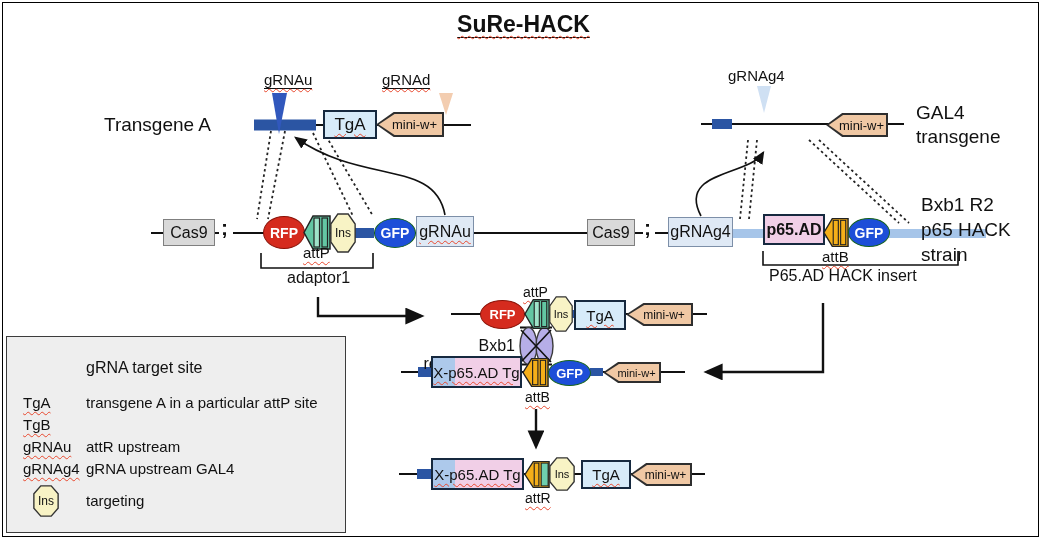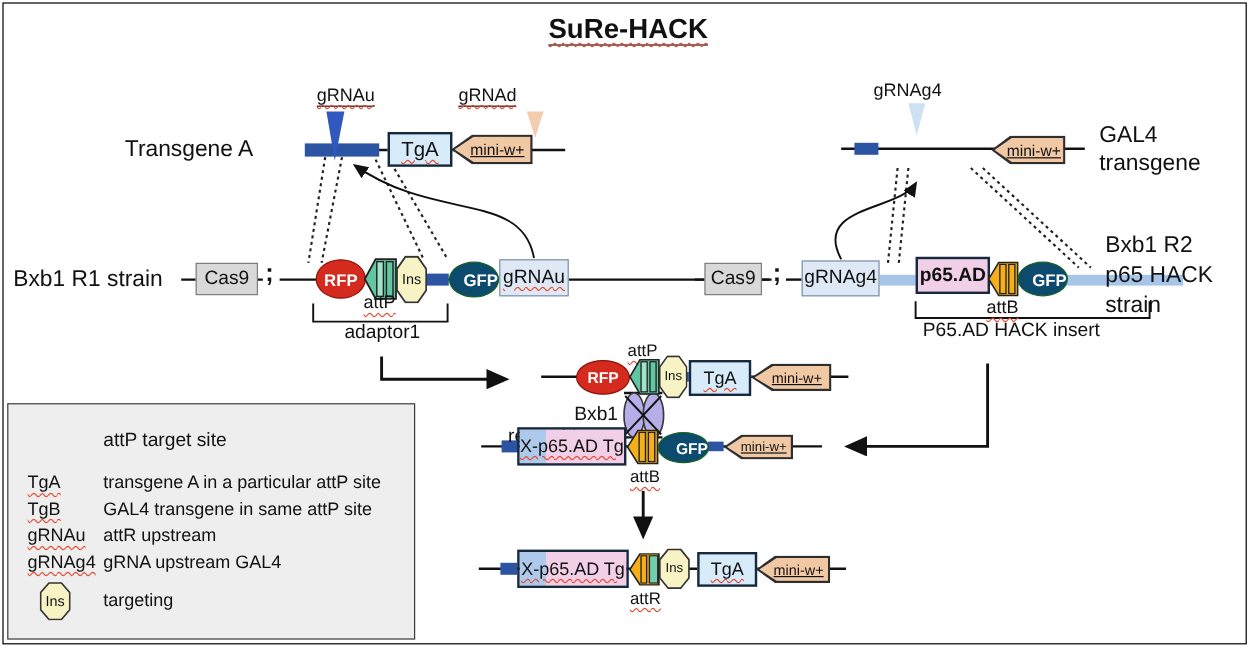--- a/index.html
+++ b/index.html
@@ -29,7 +29,7 @@
   .marrow i { position:absolute; display:block; clip-path:polygon(0 50%,26% 0,100% 0,100% 100%,26% 100%); }
   .marrow .mo { inset:0; background:#2e2e2e; }
   .marrow .mi { inset:1.6px 1.6px 1.6px 2.8px; background:#f0c8a4; }
-  .marrow span { position:relative; margin-left:9px; font-size:13px;text-decoration:underline; }
+  .marrow span { position:relative; margin-left:9px; font-size:13px; }
   .ins { display:flex; align-items:center; justify-content:center; }
   .ins svg { position:absolute; inset:0; width:100%; height:100%; }
   .ins span { position:relative; font-size:12px; }

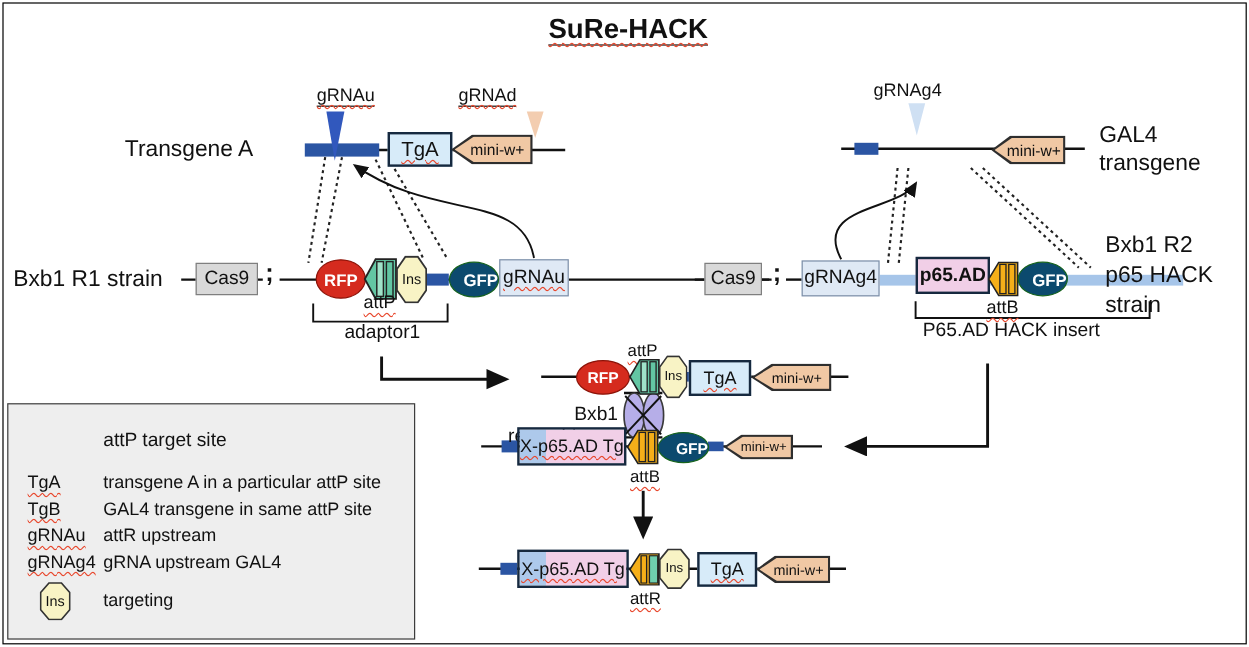--- a/index.html
+++ b/index.html
@@ -134,7 +134,6 @@
       <span>mini-w+</span>
     </div>
 
-<div class="abs node lbl" style="left:8px;top:219px">Bxb1 R1 strain</div>
 <div class="abs node box gray" style="left:160px;top:216px;width:52px;height:27px">
       <span class="s16">Cas9</span>
     </div>

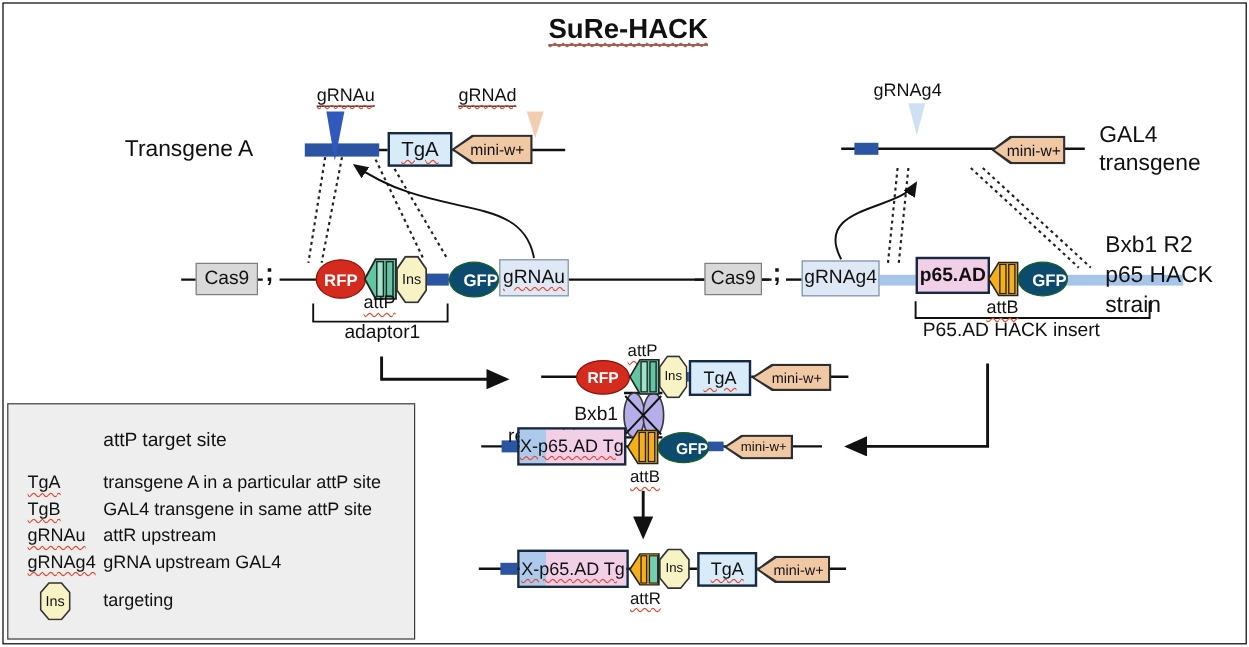--- a/index.html
+++ b/index.html
@@ -24,7 +24,7 @@
   .box.split { background:linear-gradient(90deg,#adc9eb 0 22px,#f1cfe7 22px); }
   .ell { border-radius:50%; display:flex; align-items:center; justify-content:center; color:#fff; font-weight:bold; }
   .ell.red { background:#d52b1e; border:1.8px solid #8c1308; }
-  .ell.green { background:#0c4a6e; border:1.8px solid #17641c;justify-content:flex-end; }
+  .ell.green { background:#1d4ed8; border:1.8px solid #17641c; }
   .marrow { display:flex; align-items:center; justify-content:center; }
   .marrow i { position:absolute; display:block; clip-path:polygon(0 50%,26% 0,100% 0,100% 100%,26% 100%); }
   .marrow .mo { inset:0; background:#2e2e2e; }

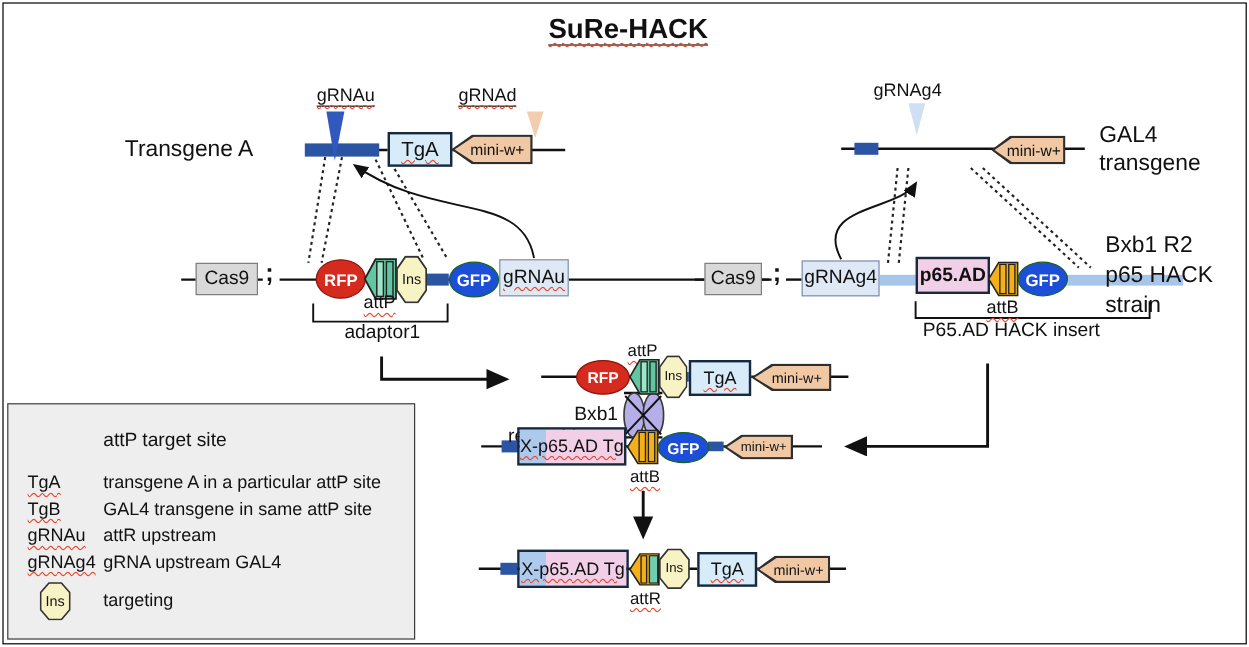--- a/index.html
+++ b/index.html
@@ -263,7 +263,7 @@
     </div>
 
 <div class="abs node legend" style="left:3px;top:333px;width:340px;height:197px"></div>
-<div class="abs node s16" style="left:83px;top:356px;z-index:2">attP target site</div>
+<div class="abs node s16" style="left:83px;top:356px;z-index:2">gRNA target site</div>
 <div class="abs node s15 sq" style="left:20px;top:391px;z-index:2">TgA</div>
 <div class="abs node s15" style="left:83px;top:391px;z-index:2">transgene A in a particular attP site</div>
 <div class="abs node s15 sq" style="left:20px;top:413px;z-index:2">TgB</div>

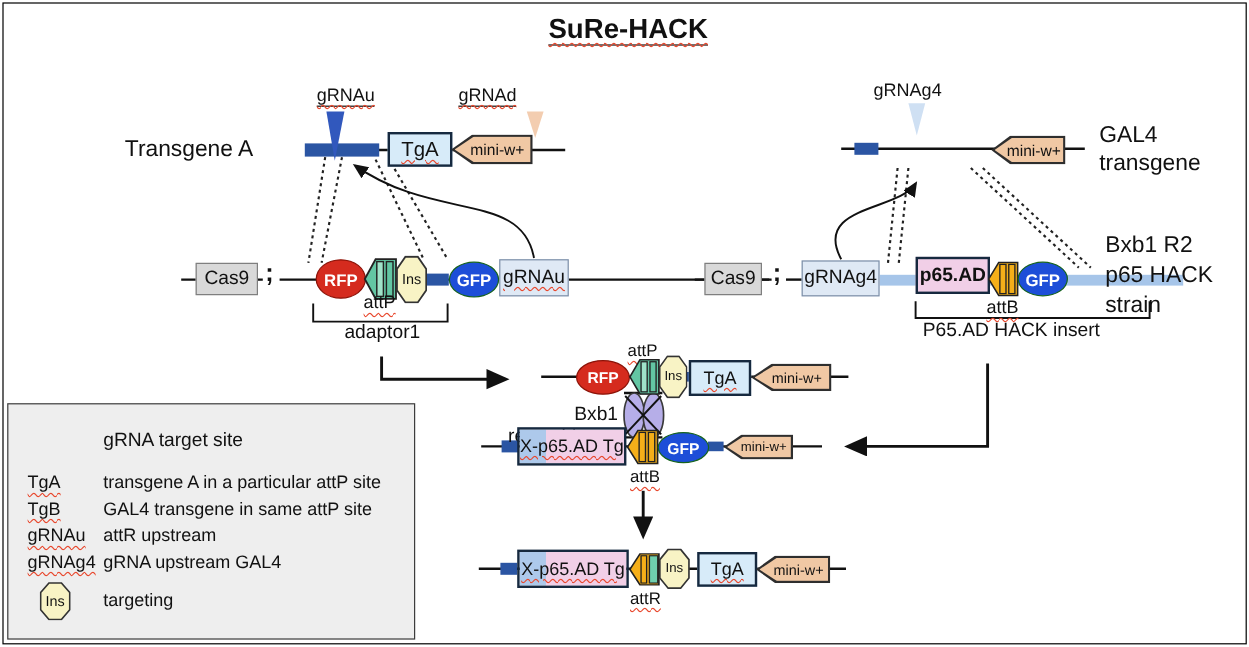--- a/index.html
+++ b/index.html
@@ -267,7 +267,6 @@
 <div class="abs node s15 sq" style="left:20px;top:391px;z-index:2">TgA</div>
 <div class="abs node s15" style="left:83px;top:391px;z-index:2">transgene A in a particular attP site</div>
 <div class="abs node s15 sq" style="left:20px;top:413px;z-index:2">TgB</div>
-<div class="abs node s15" style="left:83px;top:413px;z-index:2">GAL4 transgene in same attP site</div>
 <div class="abs node s15 sq" style="left:20px;top:435px;z-index:2">gRNAu</div>
 <div class="abs node s15" style="left:83px;top:435px;z-index:2">attR upstream</div>
 <div class="abs node s15 sq" style="left:20px;top:457px;z-index:2">gRNAg4</div>

